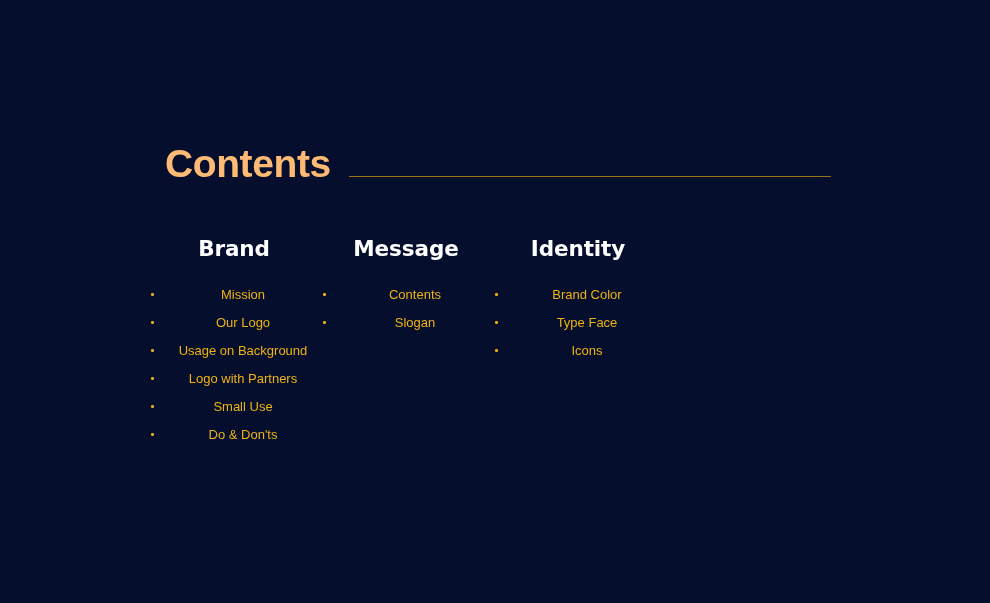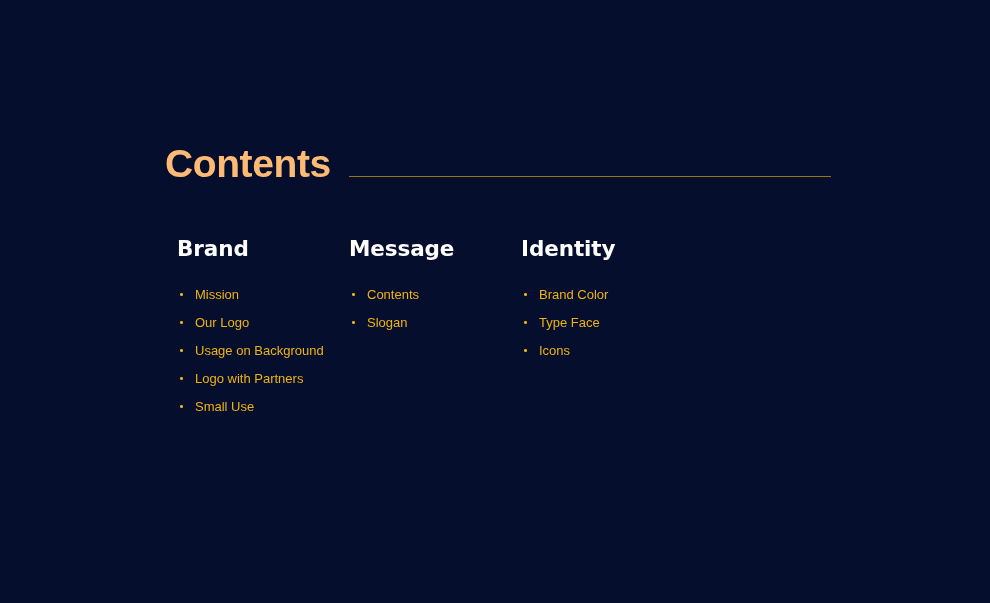--- a/index.html
+++ b/index.html
@@ -57,11 +57,12 @@
   
   #columns {
     position: absolute;
-    left: 177px;
+    left: 148px;
     top: 236px;
     width: 700px;
     display: flex;
     align-items: flex-start;
+    text-align: center;
   }
 
   .column {

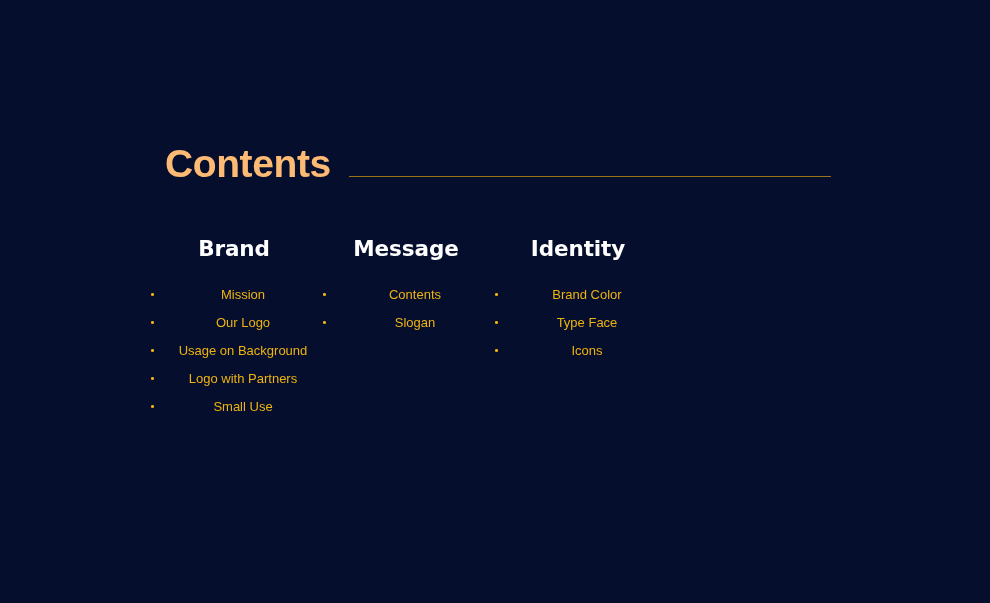--- a/index.html
+++ b/index.html
@@ -131,6 +131,7 @@
           <li class="list-item"><span class="bullet"></span><span>Usage on Background</span></li>
           <li class="list-item"><span class="bullet"></span><span>Logo with Partners</span></li>
           <li class="list-item"><span class="bullet"></span><span>Small Use</span></li>
+          <li class="list-item"><span class="bullet"></span><span>Do &amp; Don'ts</span></li>
         </ul>
       </div>
       <div class="column">

